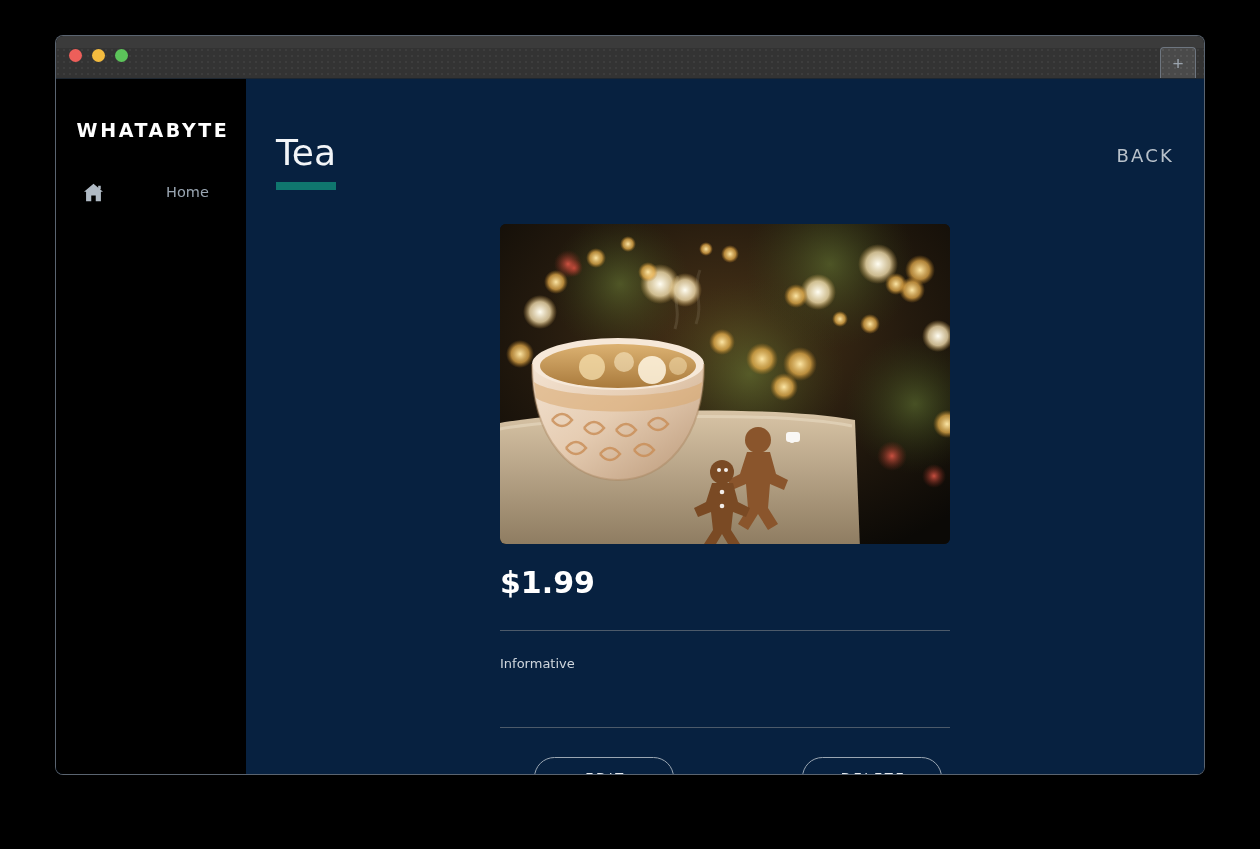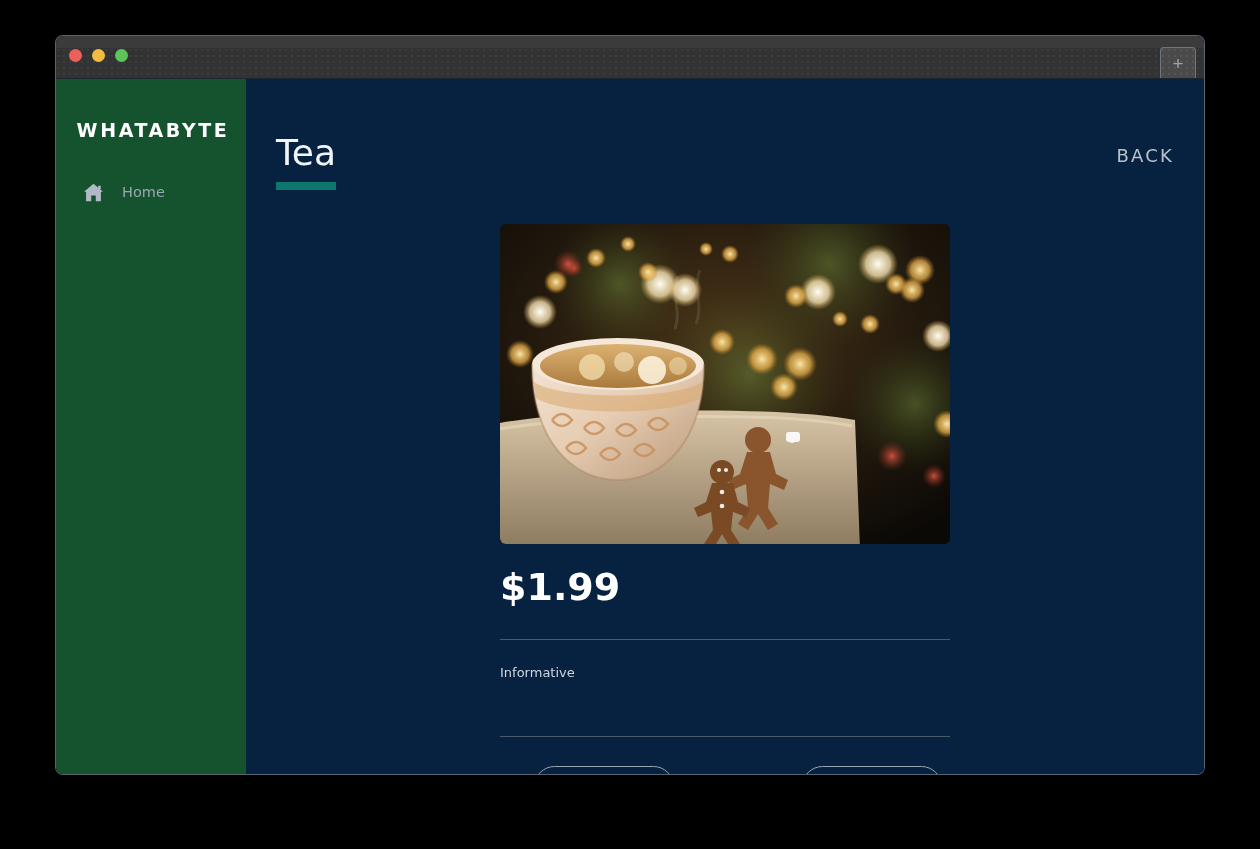--- a/index.html
+++ b/index.html
@@ -89,7 +89,7 @@
   #sidebar {
     width: 190px;
     flex: 0 0 190px;
-    background: #14532d;
+    background: #000000;
     padding-top: 40px;
     position: relative;
   }

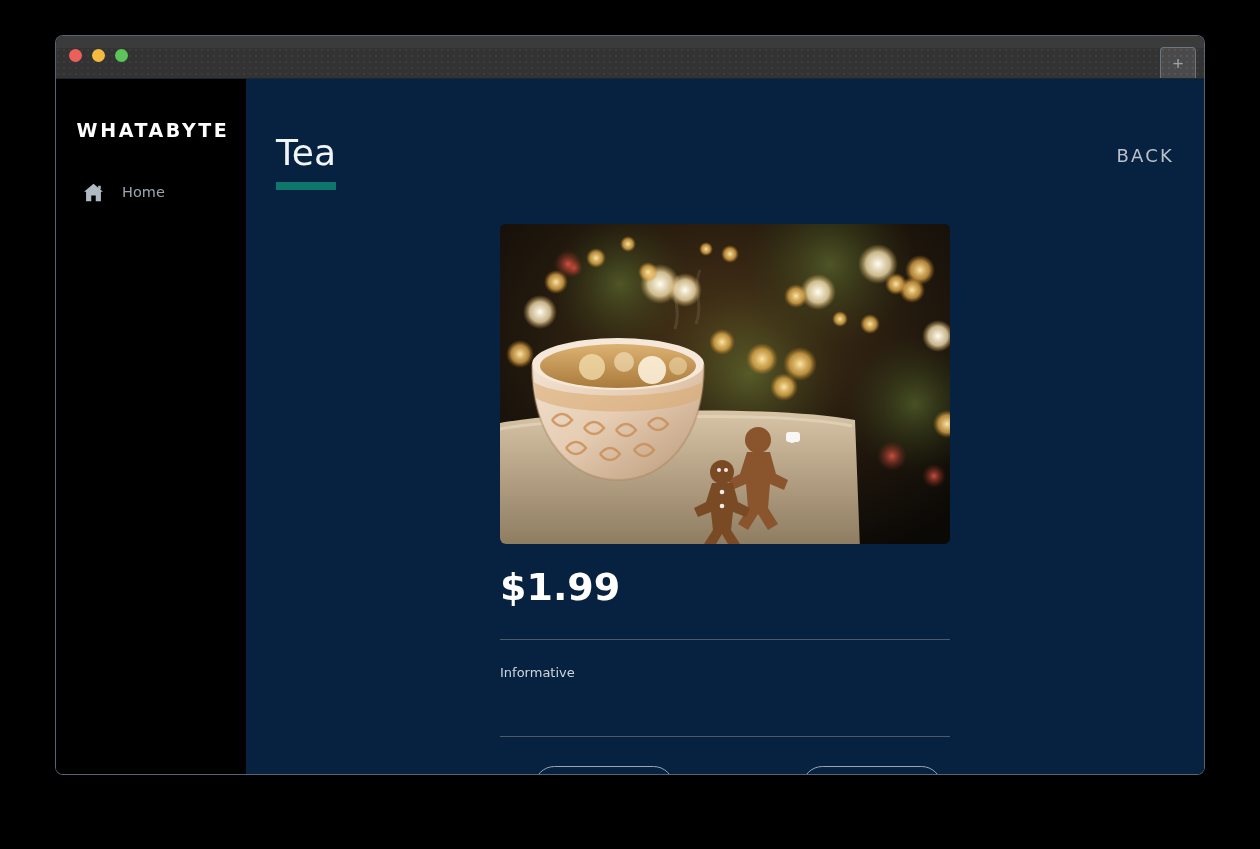--- a/index.html
+++ b/index.html
@@ -114,6 +114,7 @@
     color: #9aa6b2;
     font-size: 15px;
     cursor: pointer;
+    gap: 44px;
   }
   .nav-item .nav-icon {
     width: 22px;

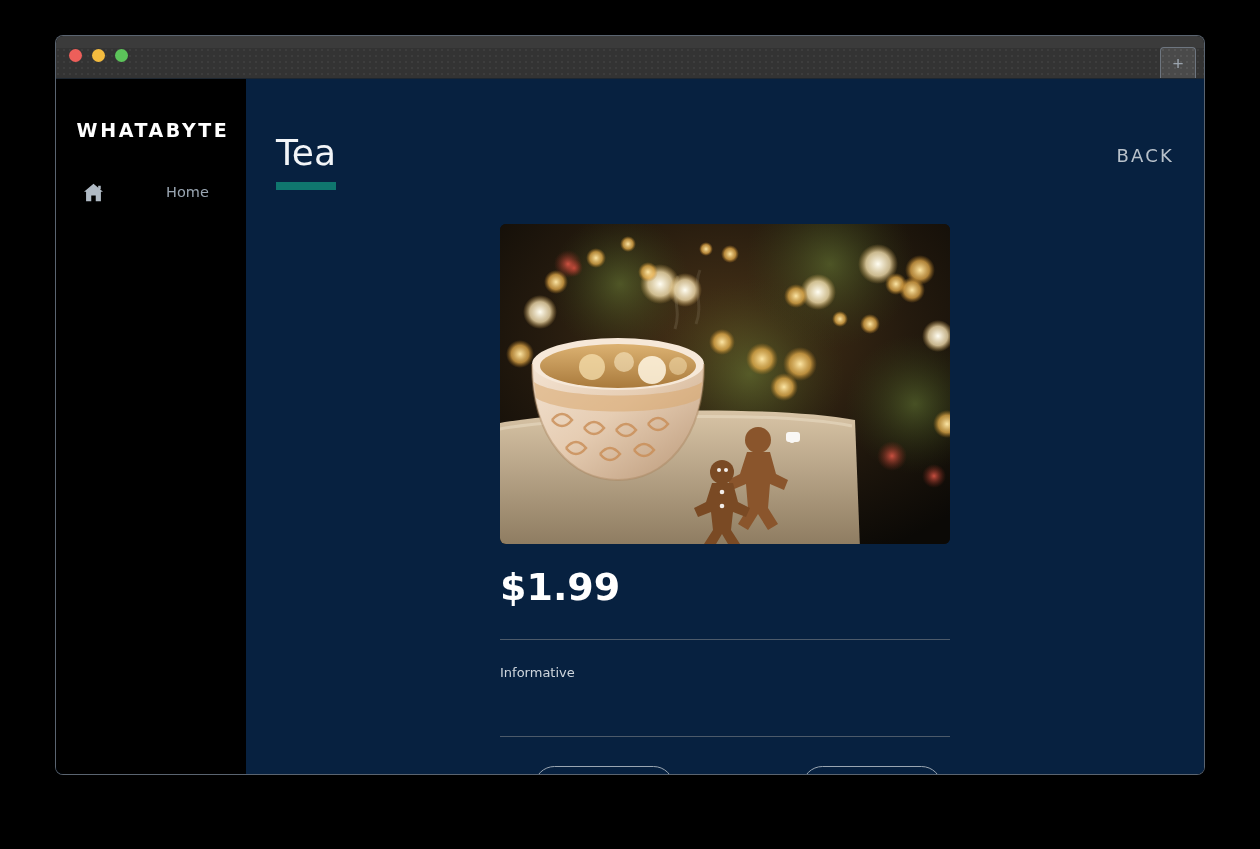--- a/index.html
+++ b/index.html
@@ -194,7 +194,7 @@
 
   #item-price {
     color: #ffffff;
-    font-size: 38px;
+    font-size: 30px;
     font-weight: bold;
     font-family: "DejaVu Sans", sans-serif;
     margin-top: 21px;

